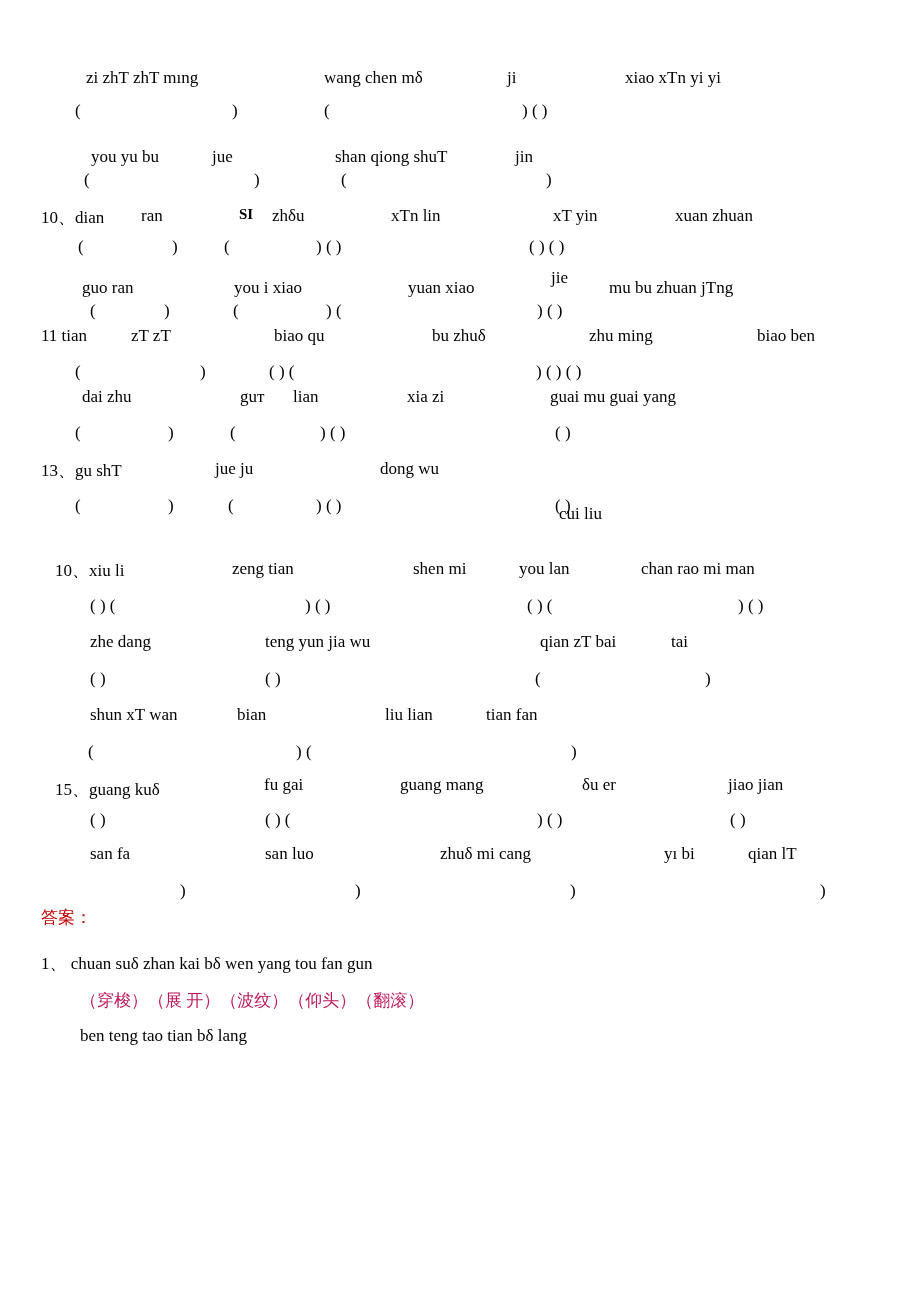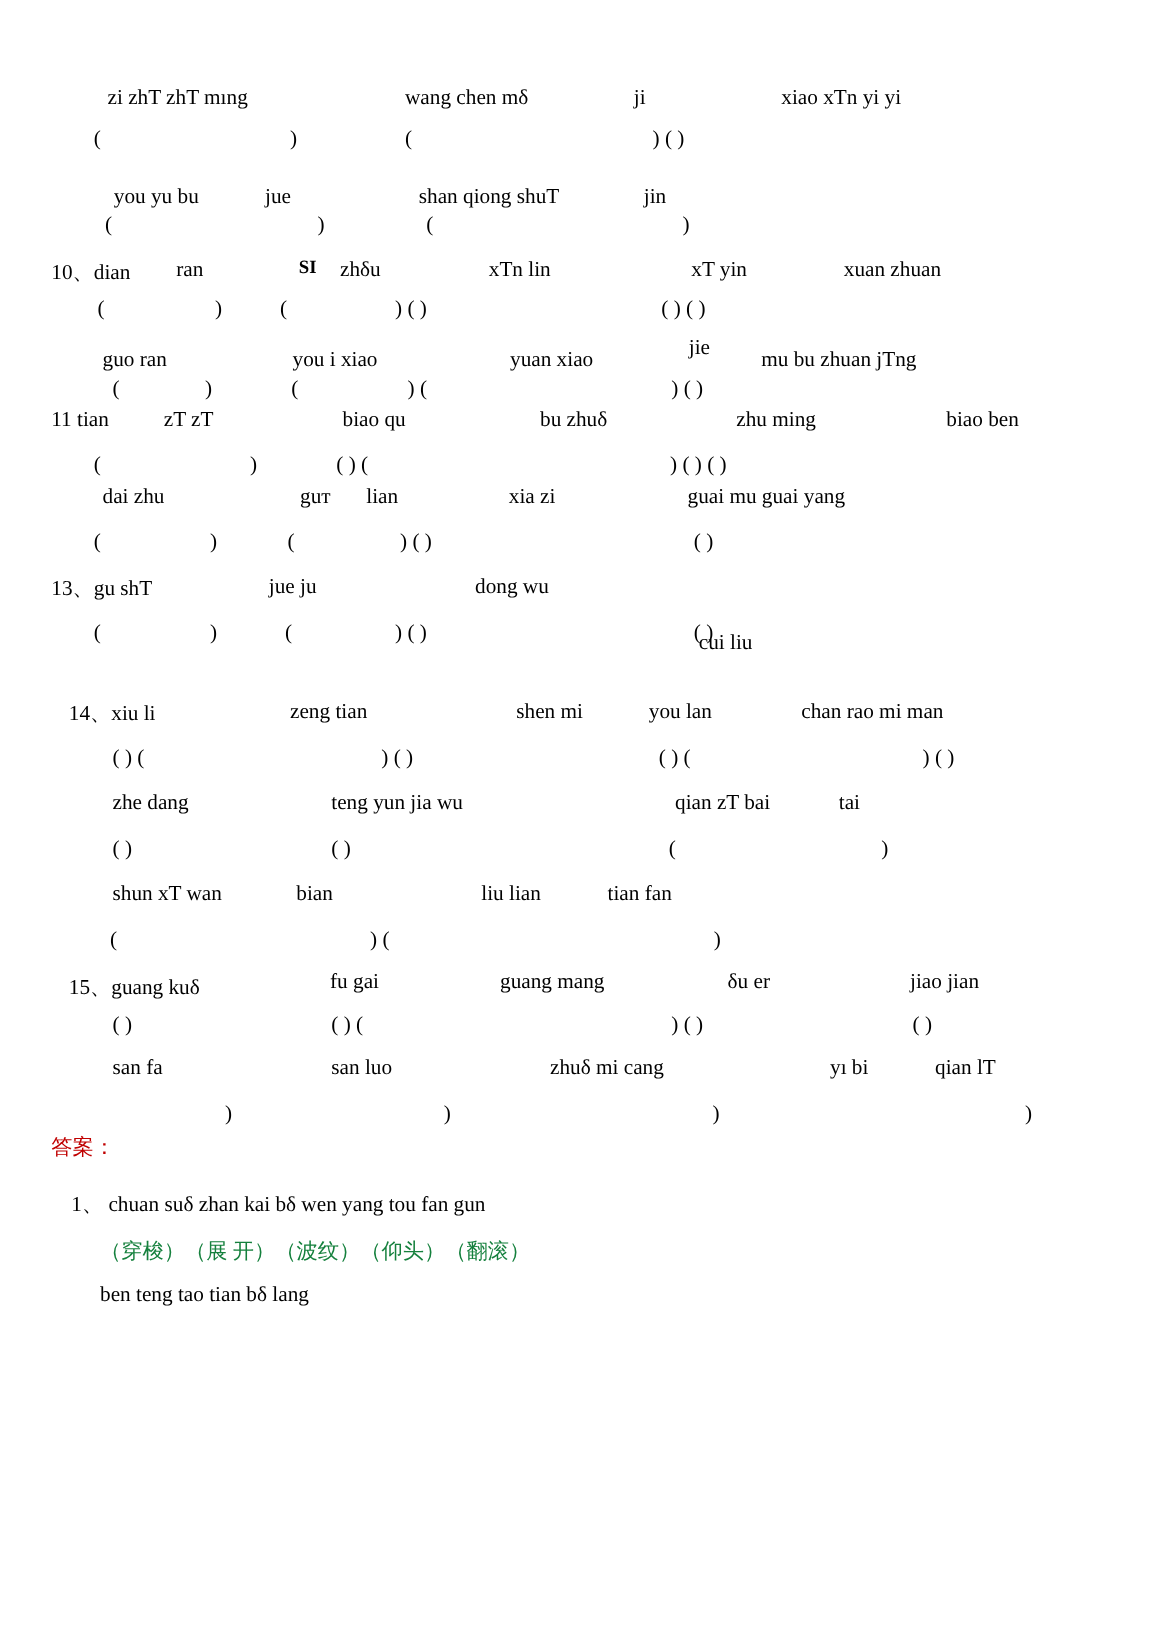--- a/index.html
+++ b/index.html
@@ -94,7 +94,7 @@
     <span class="abs" style="left: 228px; top: 496px;">(</span>
     <span class="abs" style="left: 316px; top: 496px;">) ( )</span>
     <span class="abs" style="left: 555px; top: 496px;">( )</span>
-    <span class="abs" style="left: 55px; top: 559px;">14、xiu li</span>
+    <span class="abs" style="left: 55px; top: 559px;">10、xiu li</span>
     <span class="abs" style="left: 232px; top: 559px;">zeng tian</span>
     <span class="abs" style="left: 413px; top: 559px;">shen mi</span>
     <span class="abs" style="left: 519px; top: 559px;">you lan</span>

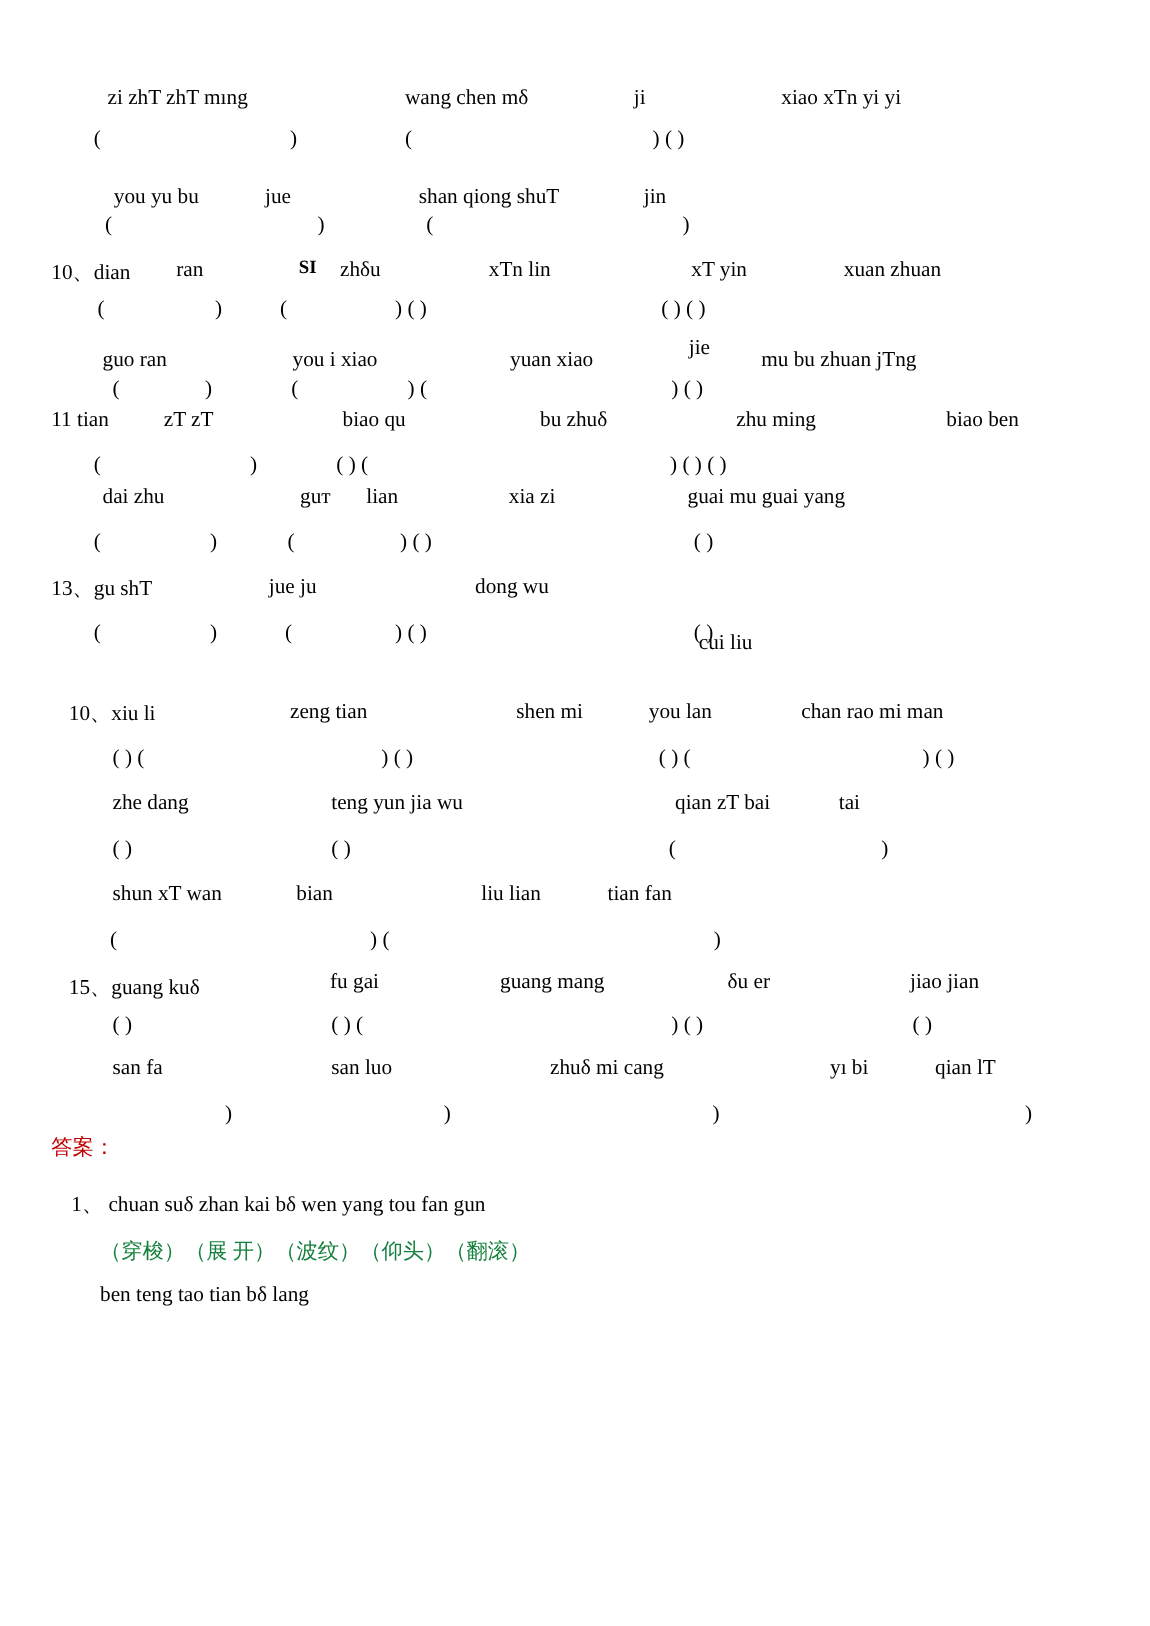--- a/index.html
+++ b/index.html
@@ -137,7 +137,7 @@
     <span class="abs" style="left: 570px; top: 881px;">)</span>
     <span class="abs" style="left: 820px; top: 881px;">)</span>
     <span class="abs red" style="left: 41px; top: 906px;;font-family: Liberation Sans, sans-serif;">答案：</span>
-    <span class="abs" style="left: 41px; top: 952px; margin-left: 16px;">1、 chuan suδ zhan kai bδ wen yang tou fan gun</span>
+    <span class="abs" style="left: 41px; top: 952px;">1、 chuan suδ zhan kai bδ wen yang tou fan gun</span>
     <span class="abs blue" style="left: 80px; top: 989px;;font-family: 'SimSun', serif;">（穿梭）（展  开）（波纹）（仰头）（翻滚）</span>
     <span class="abs" style="left: 80px; top: 1026px;">ben teng tao tian bδ lang</span>
   </div>

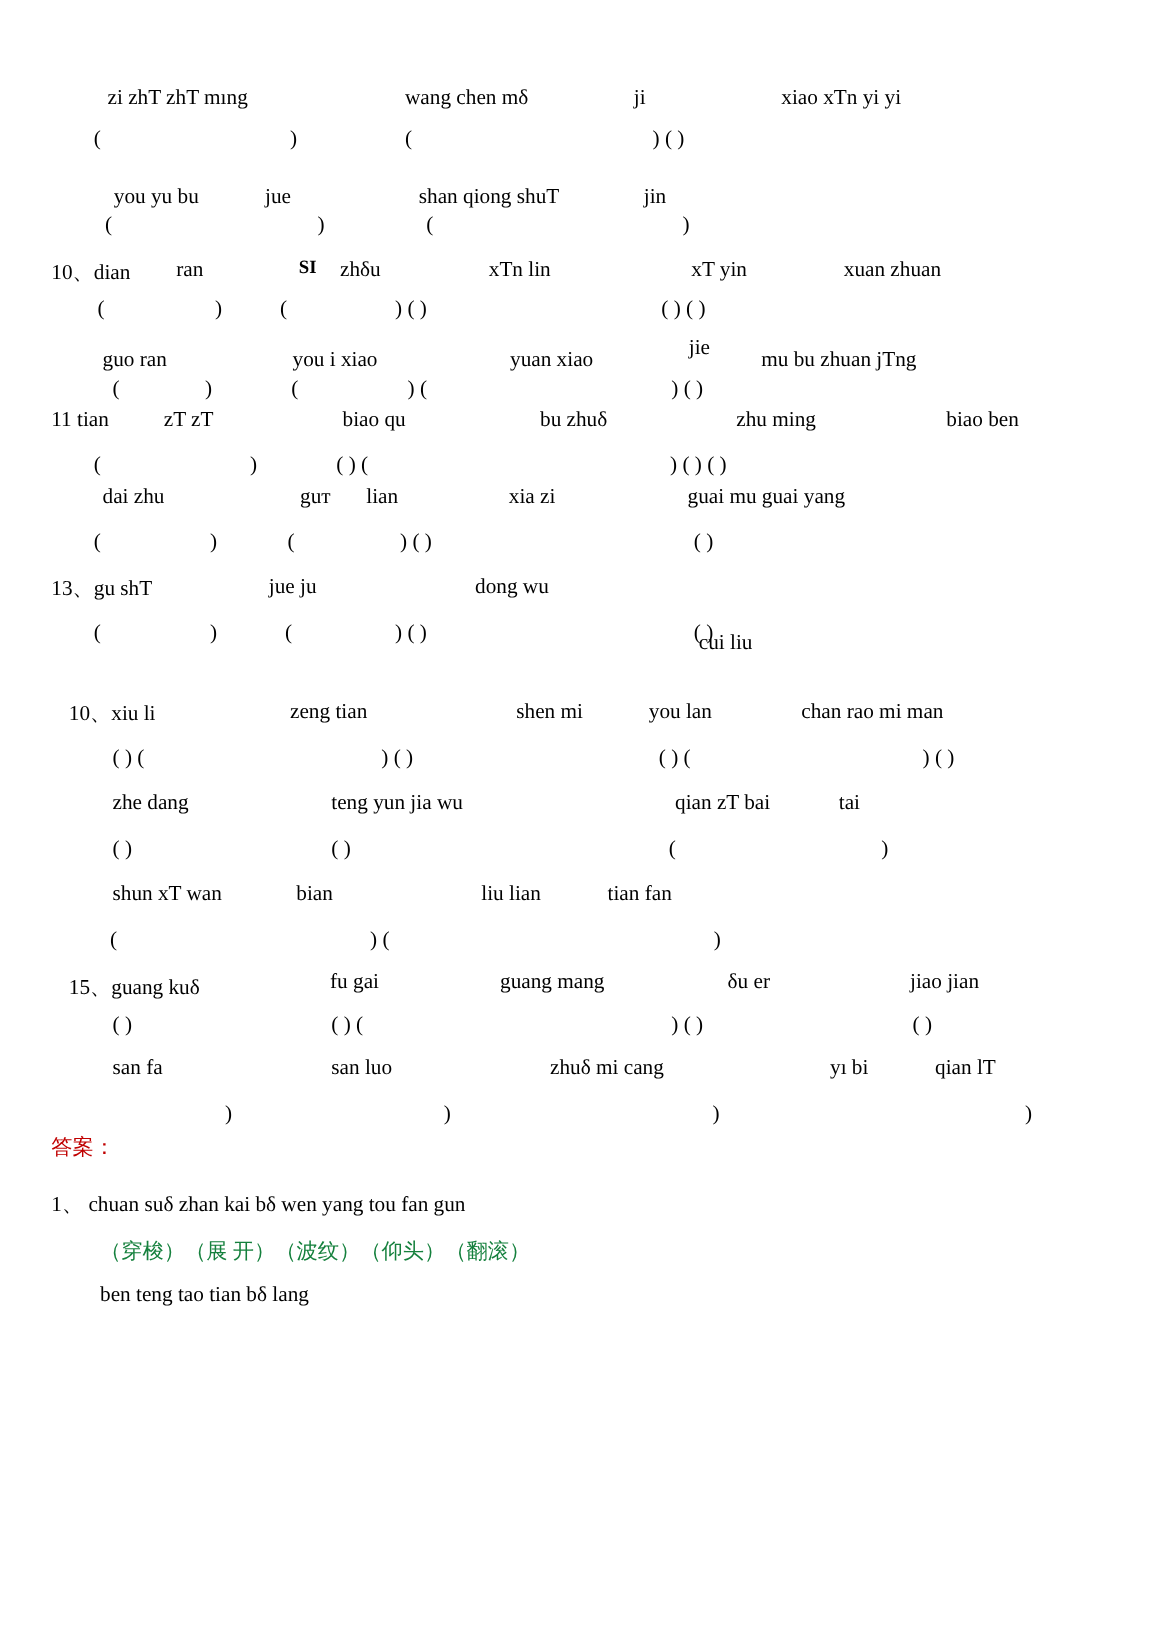--- a/index.html
+++ b/index.html
@@ -21,7 +21,7 @@
     white-space: nowrap;
   }
   .red { color: #c00000; }
-  .blue { color: #15803d; }
+  .blue { color: #be185d; }
 </style>
 </head>
 <body>

